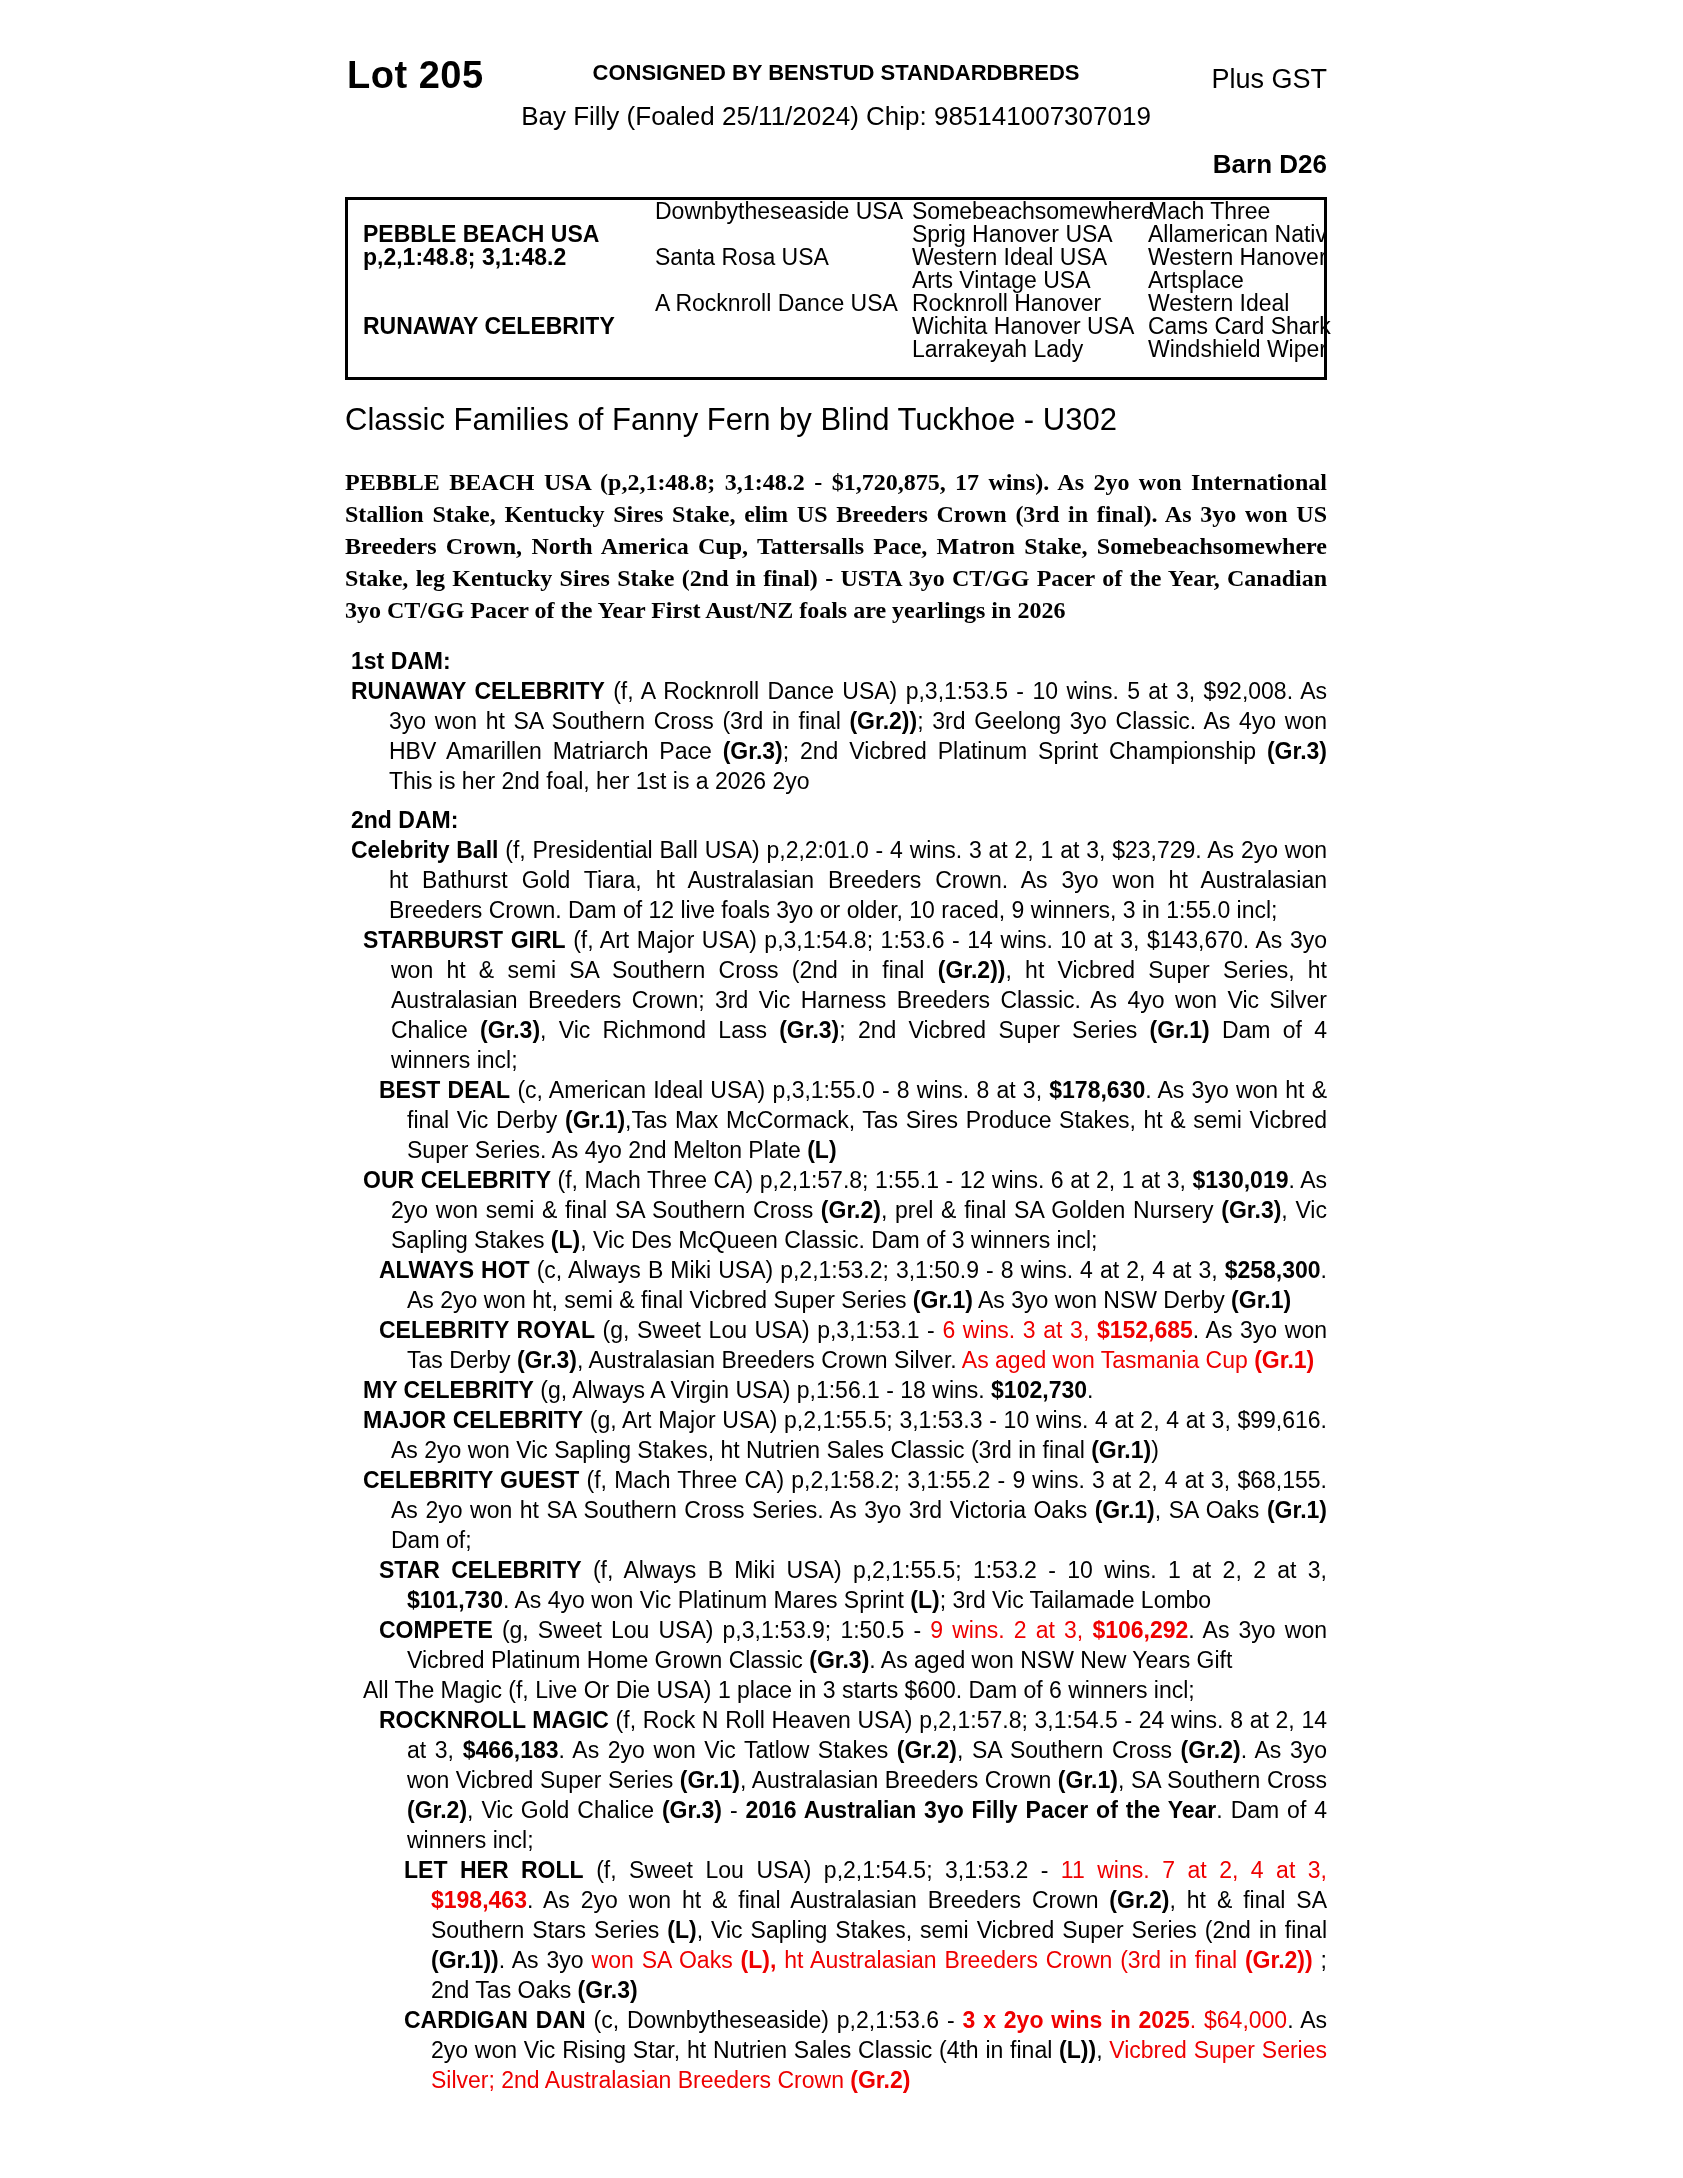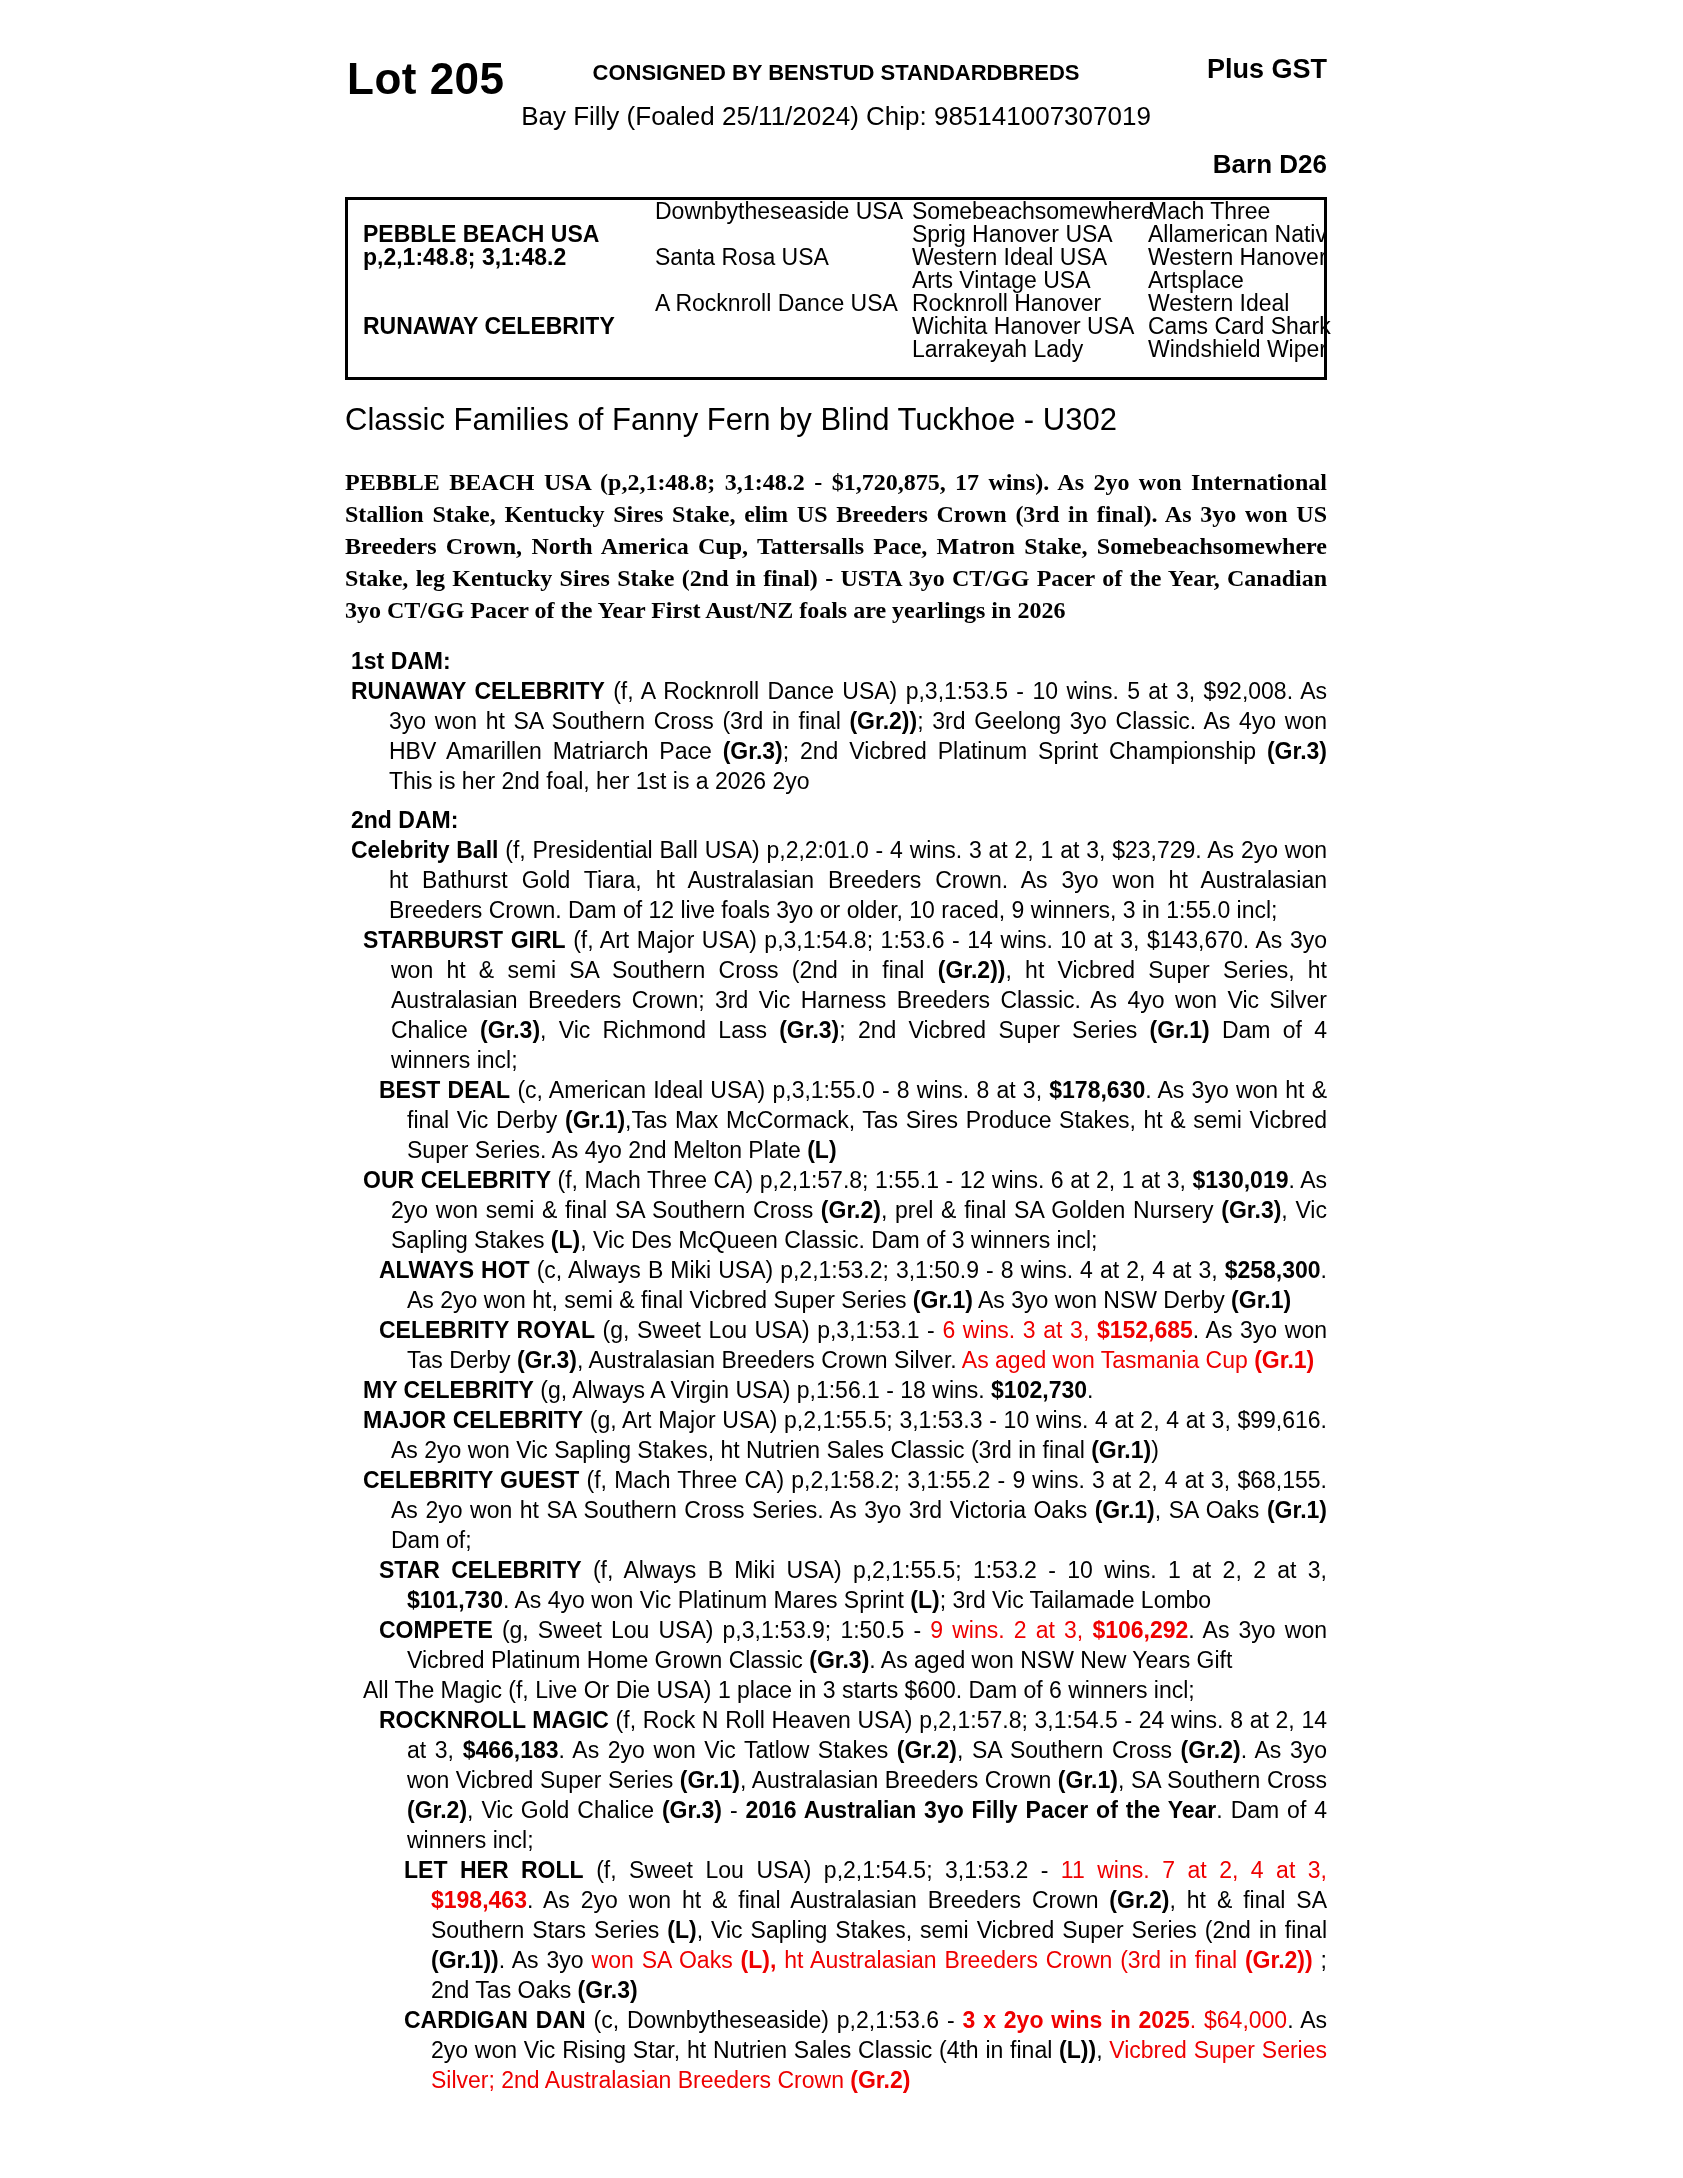--- a/index.html
+++ b/index.html
@@ -8,7 +8,7 @@
 
   
   .hdr { position:relative; height:147px; }
-  .lot { position:absolute; left:2px; top:8px; font-size:44px; font-weight:bold; letter-spacing:0.5px; }
+  .lot { position:absolute; left:2px; top:8px; font-size:38px; font-weight:bold; letter-spacing:0.5px; }
   .consigned { position:absolute; left:0; right:0; top:14px; text-align:center; font-size:22px; font-weight:bold; }
   .plusgst { position:absolute; right:0; top:8px; font-size:27px; font-weight:bold; }
   .subtitle { position:absolute; left:0; right:0; top:55px; text-align:center; font-size:26px; }

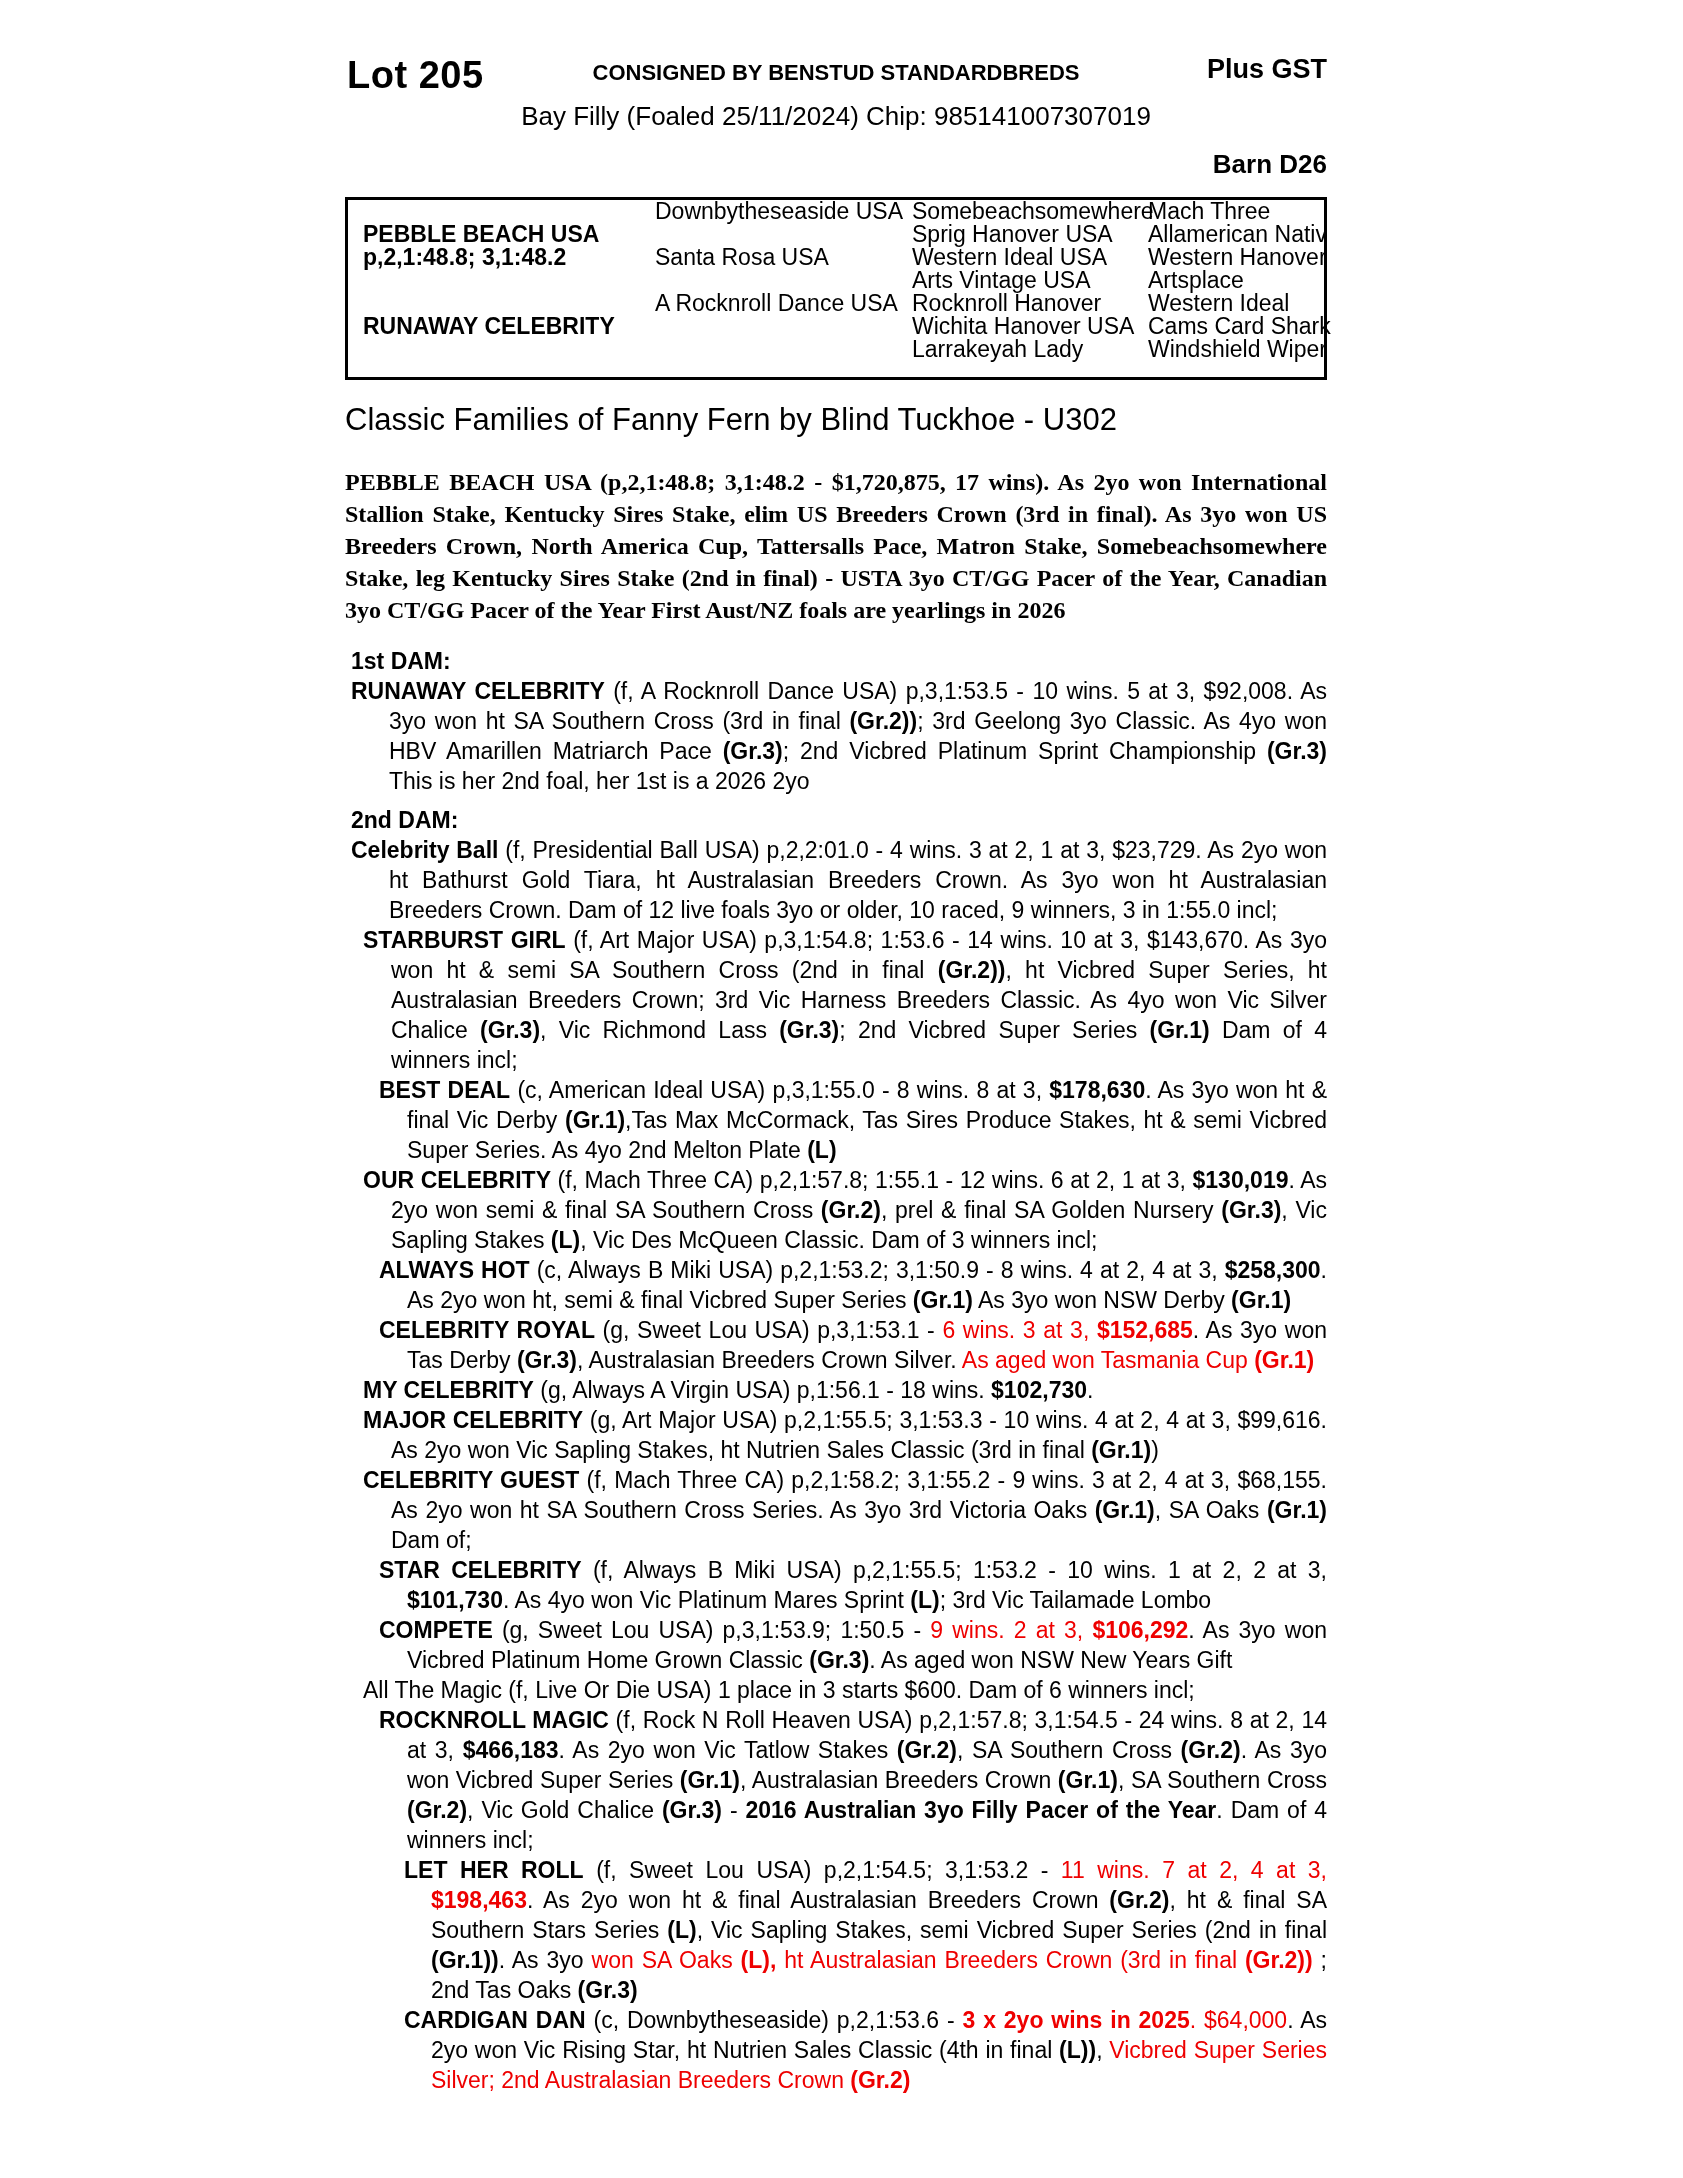--- a/index.html
+++ b/index.html
@@ -10,7 +10,7 @@
   .hdr { position:relative; height:147px; }
   .lot { position:absolute; left:2px; top:8px; font-size:38px; font-weight:bold; letter-spacing:0.5px; }
   .consigned { position:absolute; left:0; right:0; top:14px; text-align:center; font-size:22px; font-weight:bold; }
-  .plusgst { position:absolute; right:0; top:8px; font-size:27px; font-weight:bold; }
+  .plusgst { position:absolute; right:0; top:18px; font-size:27px; font-weight:normal; }
   .subtitle { position:absolute; left:0; right:0; top:55px; text-align:center; font-size:26px; }
   .barn { position:absolute; right:0; top:103px; font-size:26px; font-weight:bold; }
 

